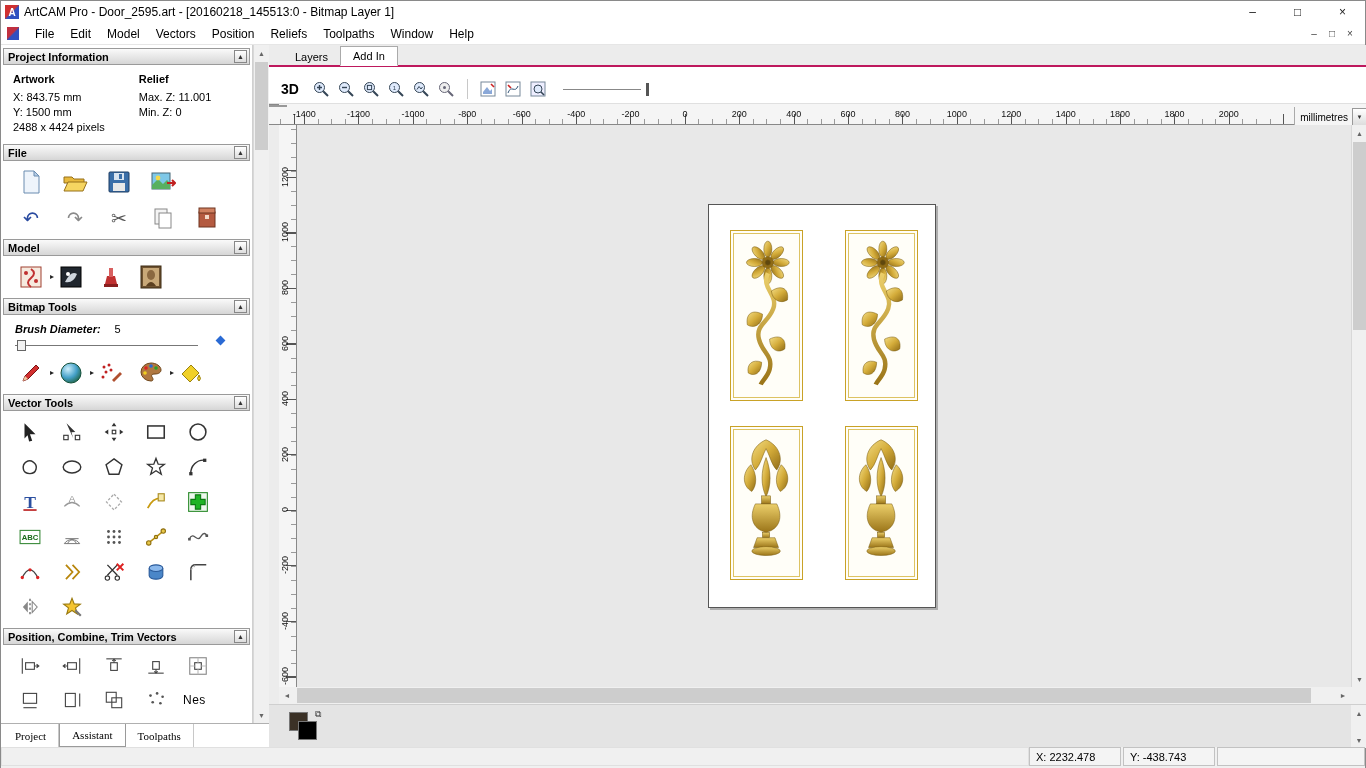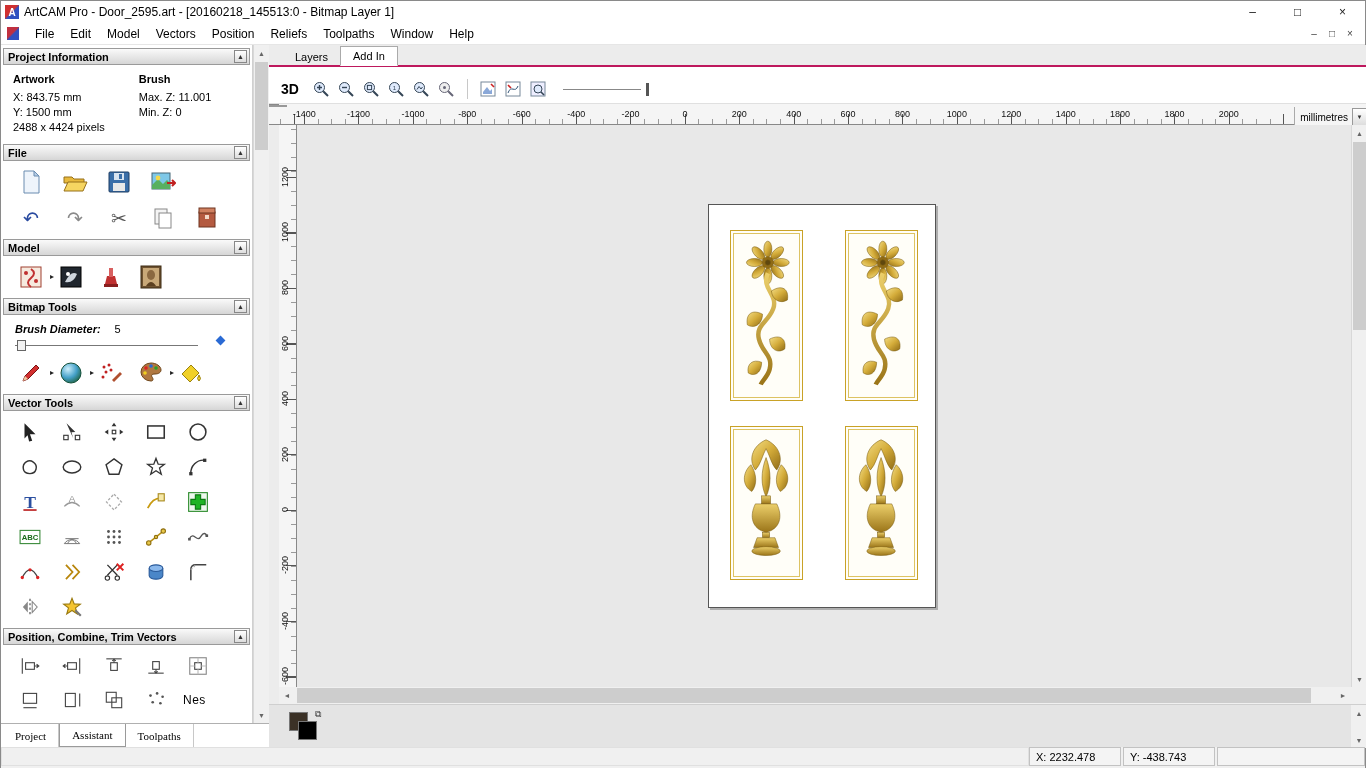--- a/index.html
+++ b/index.html
@@ -204,7 +204,7 @@
         <div>2488 x 4424 pixels</div>
       </div>
       <div class="pi-col">
-        <div class="pi-title">Brush</div>
+        <div class="pi-title">Relief</div>
         <div>Max. Z: 11.001</div>
         <div>Min. Z: 0</div>
       </div>

